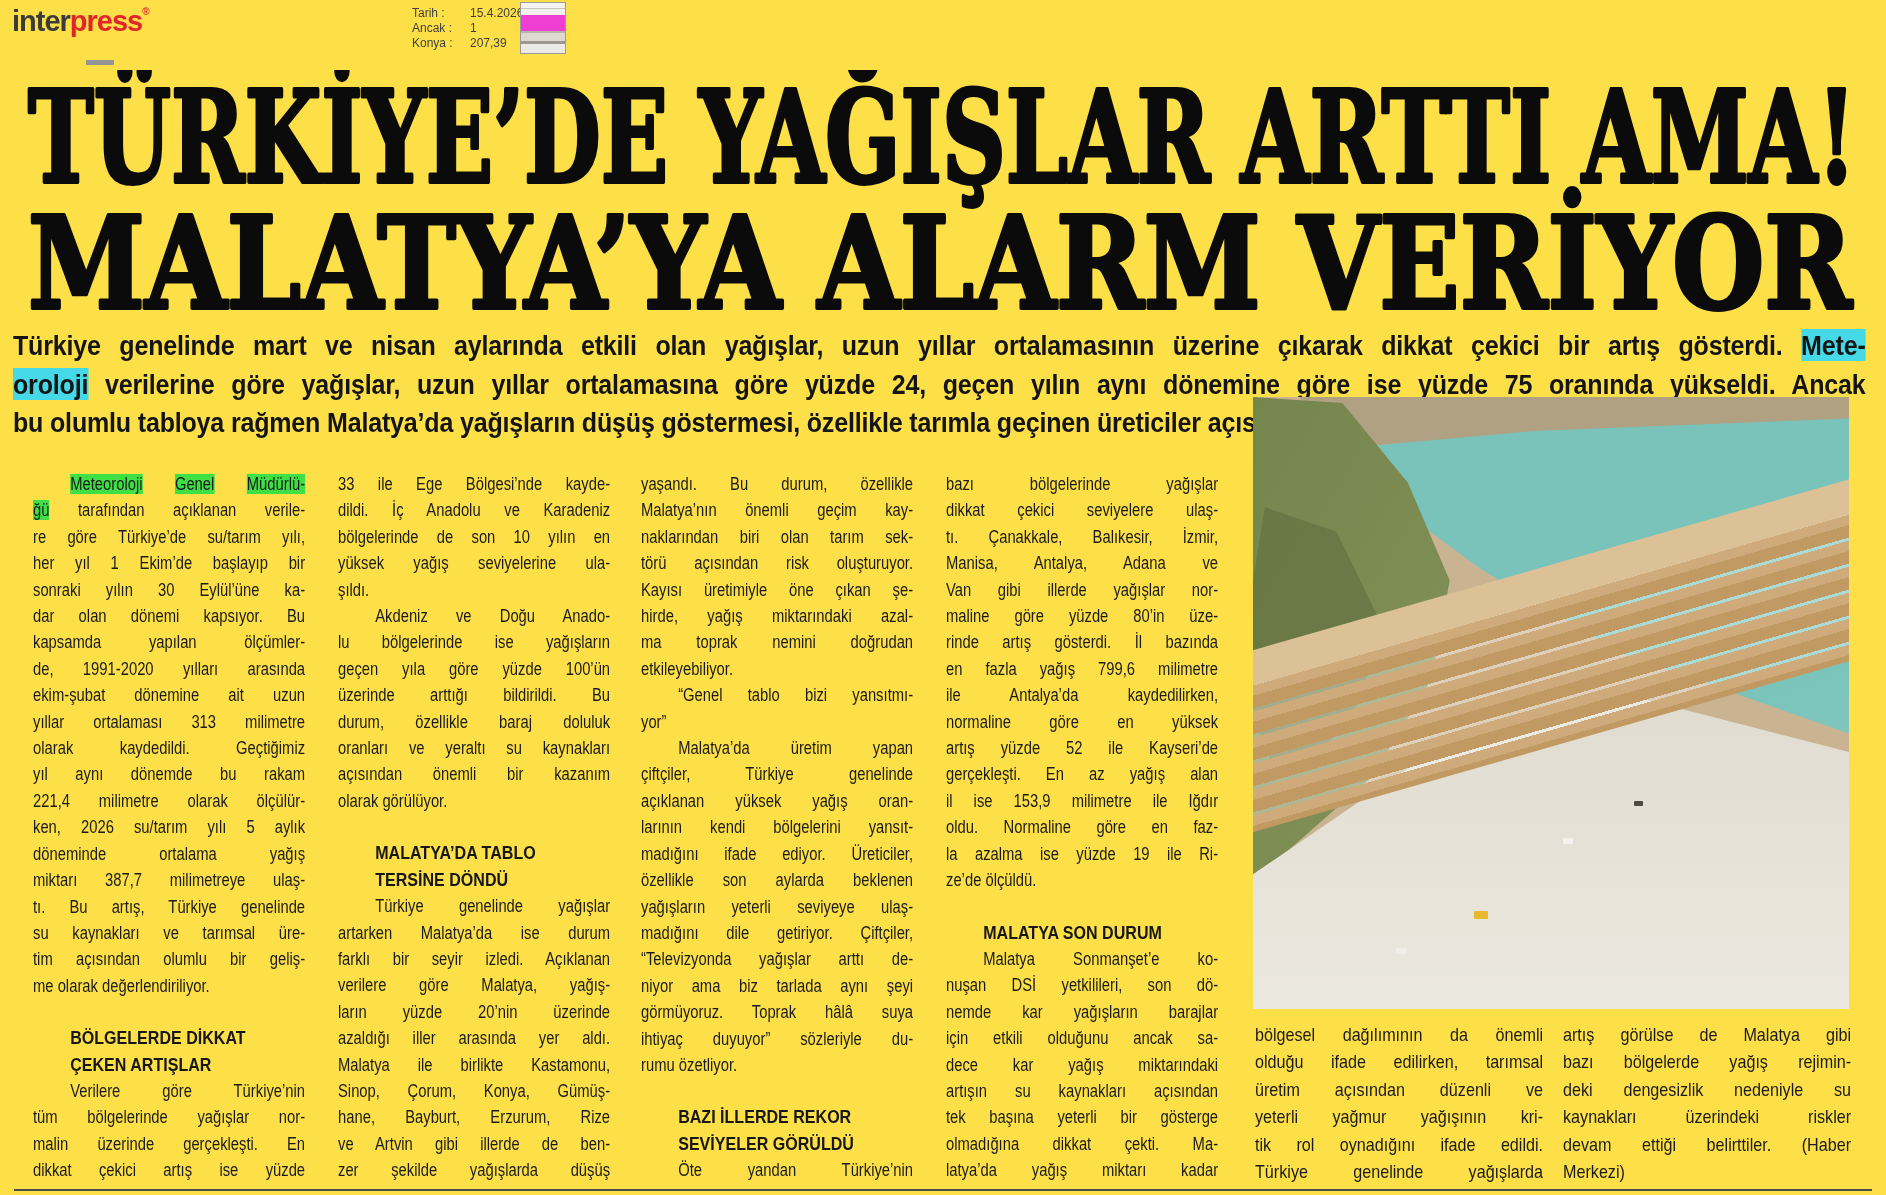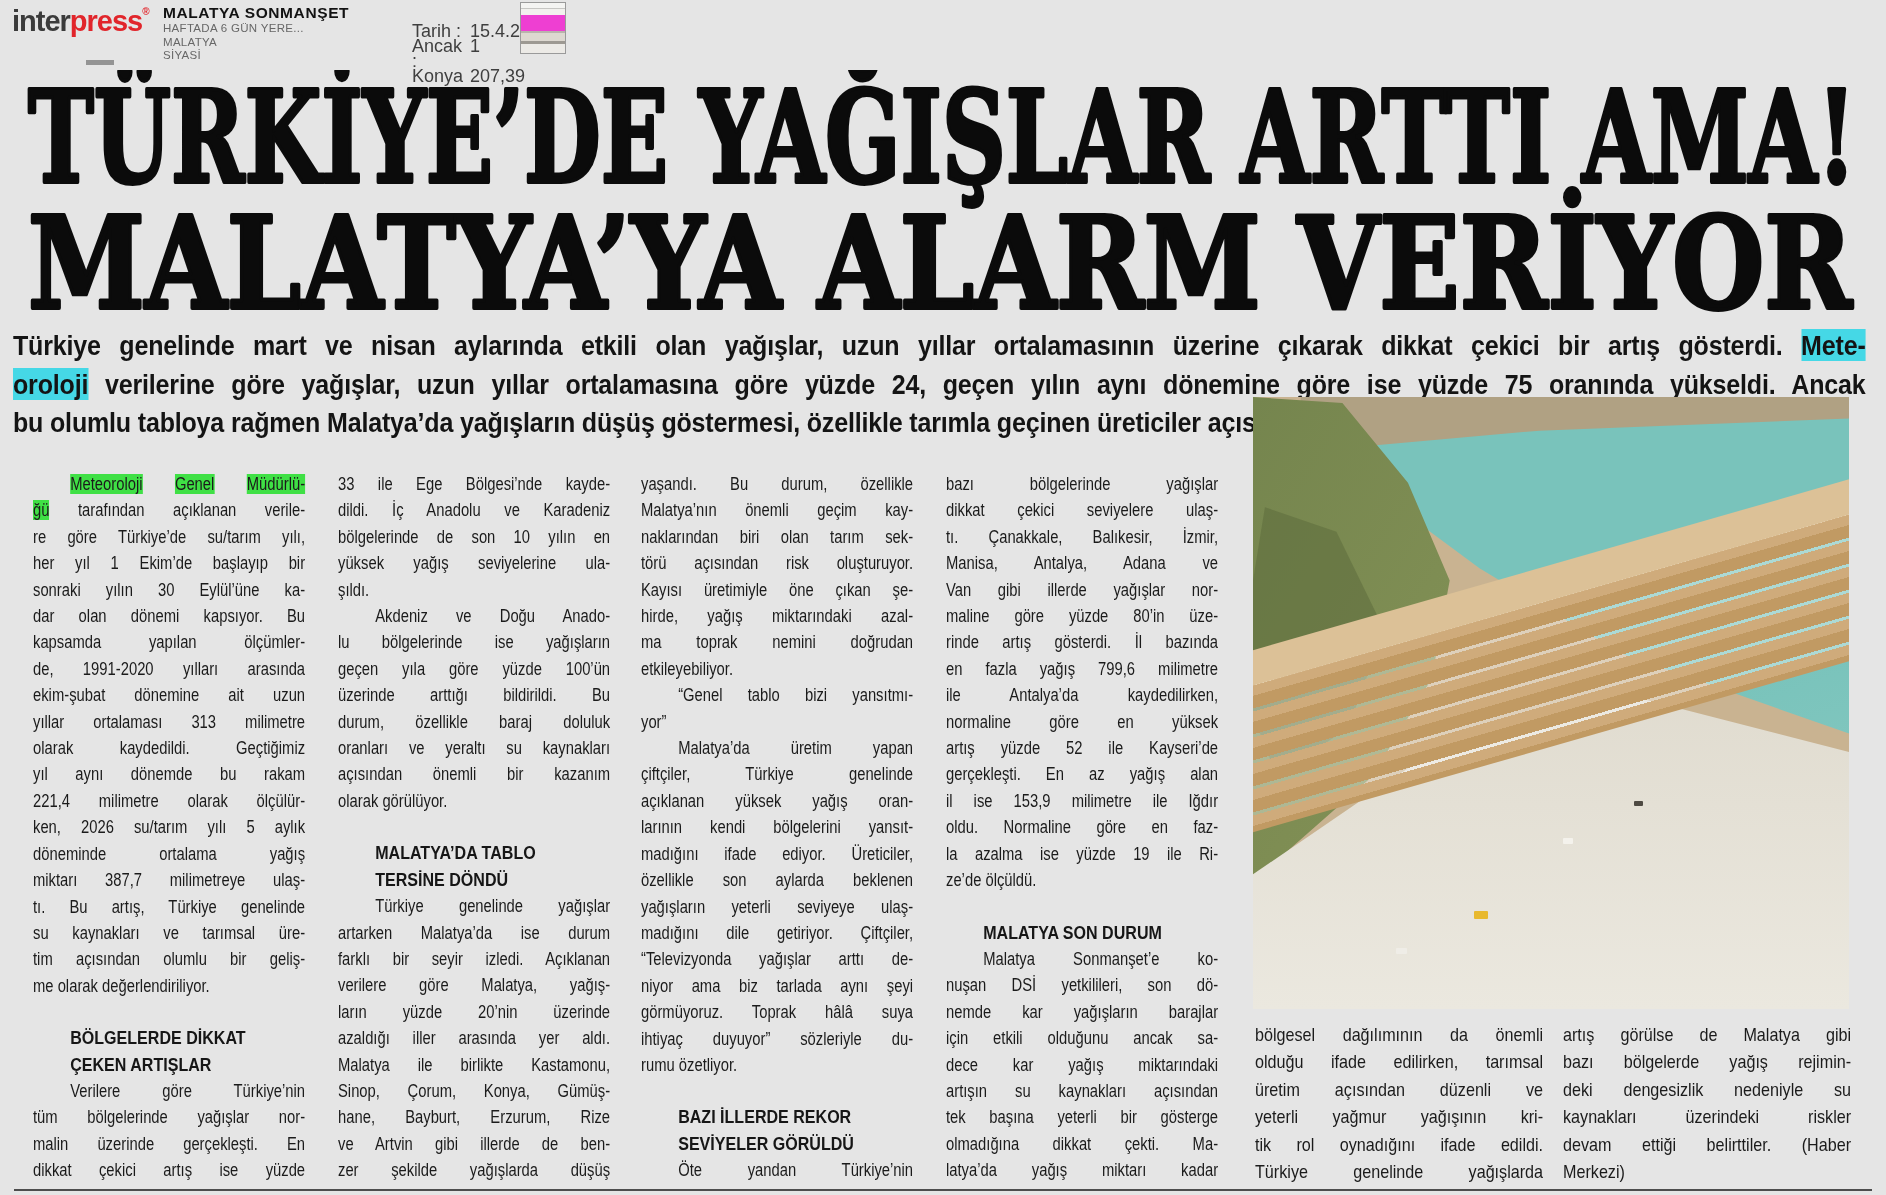--- a/index.html
+++ b/index.html
@@ -3,7 +3,7 @@
 <meta charset="utf-8">
 <style>
   html,body{margin:0;padding:0;background:#fff;}
-  .page{position:relative;width:1886px;height:1195px;background:#e5e5e5;overflow:hidden;
+  .page{position:relative;width:1886px;height:1195px;background:#fde047;overflow:hidden;
         font-family:"Liberation Sans",sans-serif;color:#1b1b1b;}
 
   

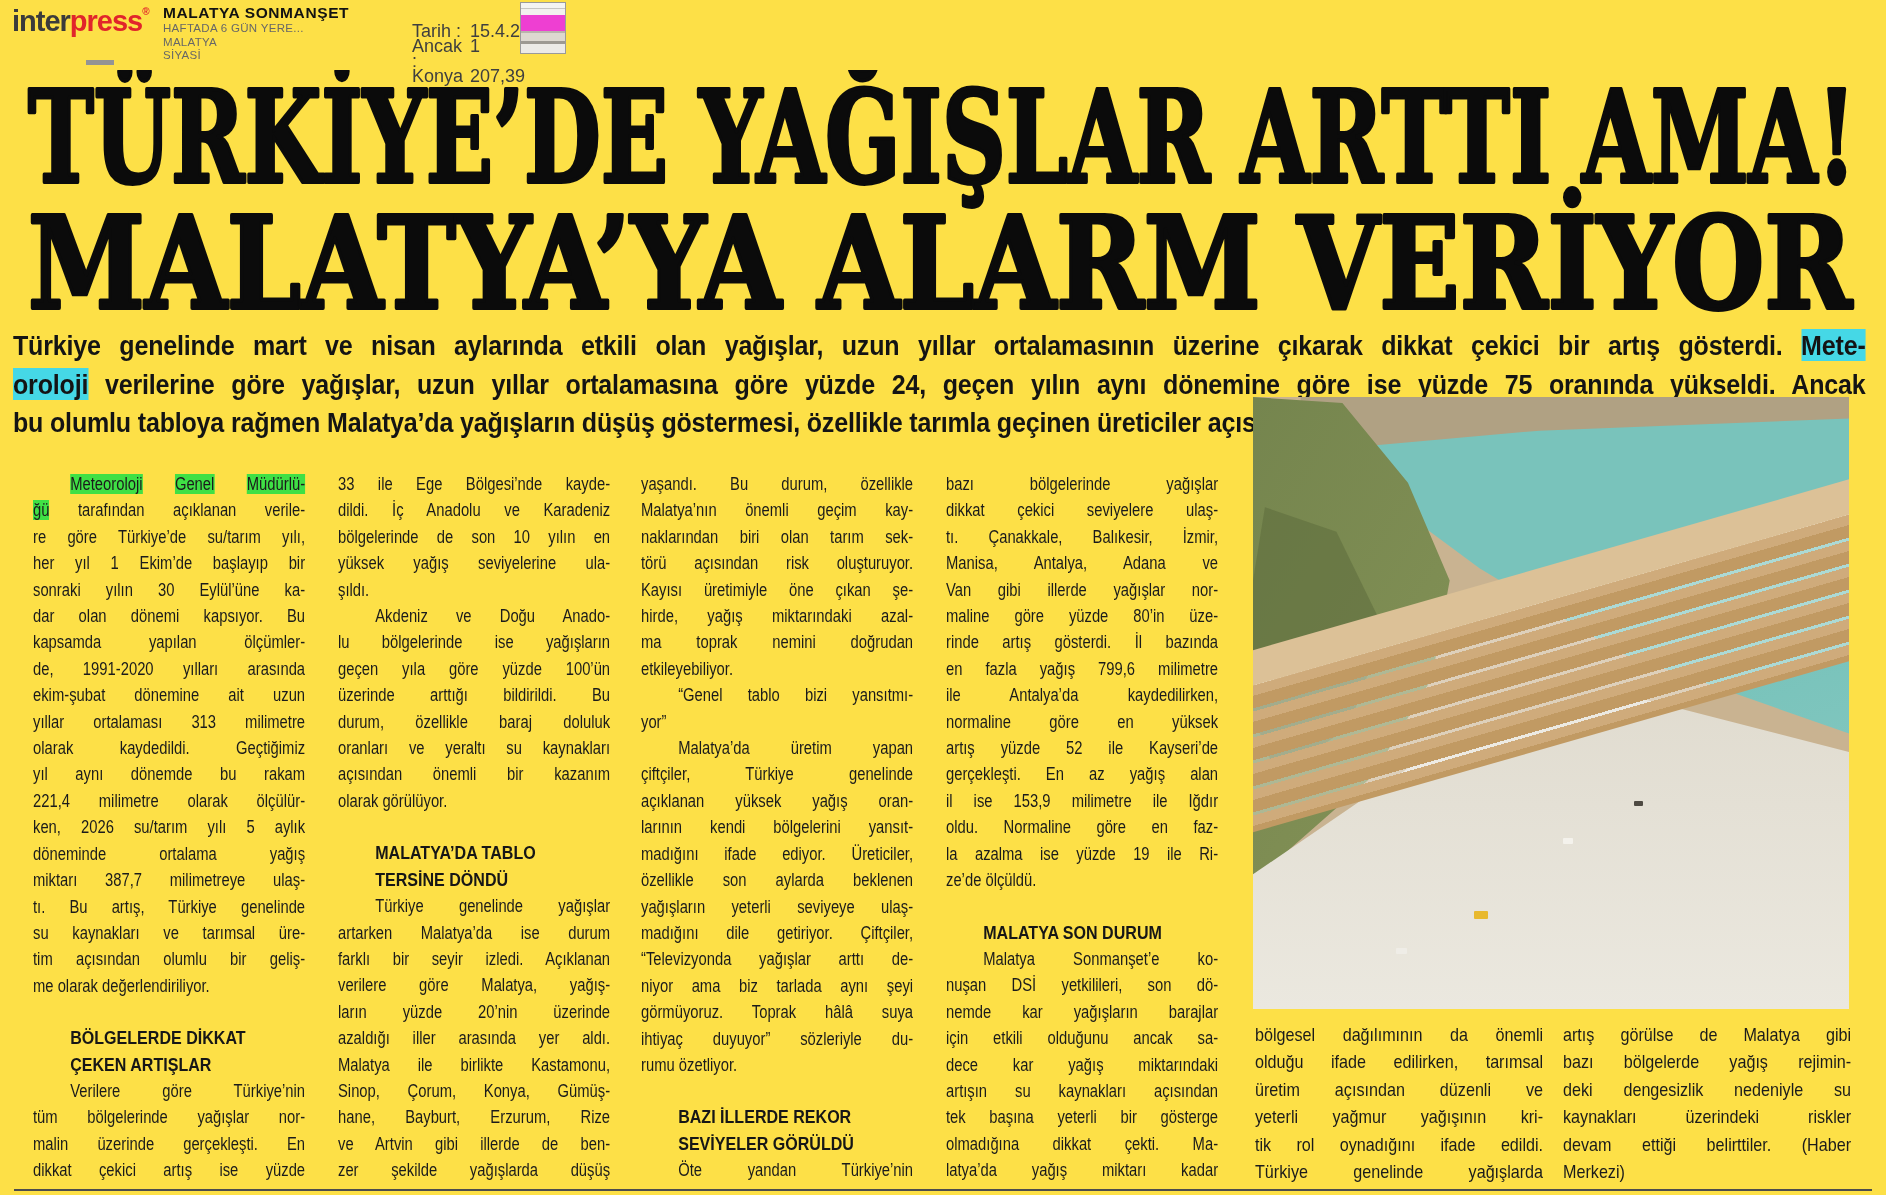--- a/index.html
+++ b/index.html
@@ -91,12 +91,6 @@
     <span class="lg1">inter</span><span class="lg2">press</span><span class="reg">®</span>
   </div>
 
-  <div class="pub">
-    <div class="pub-name">MALATYA SONMANŞET</div>
-    <div class="pub-line">HAFTADA 6 GÜN YERE...</div>
-    <div class="pub-line">MALATYA</div>
-    <div class="pub-line">SİYASİ</div>
-  </div>
 
   <div class="meta">
     <div class="meta-row">

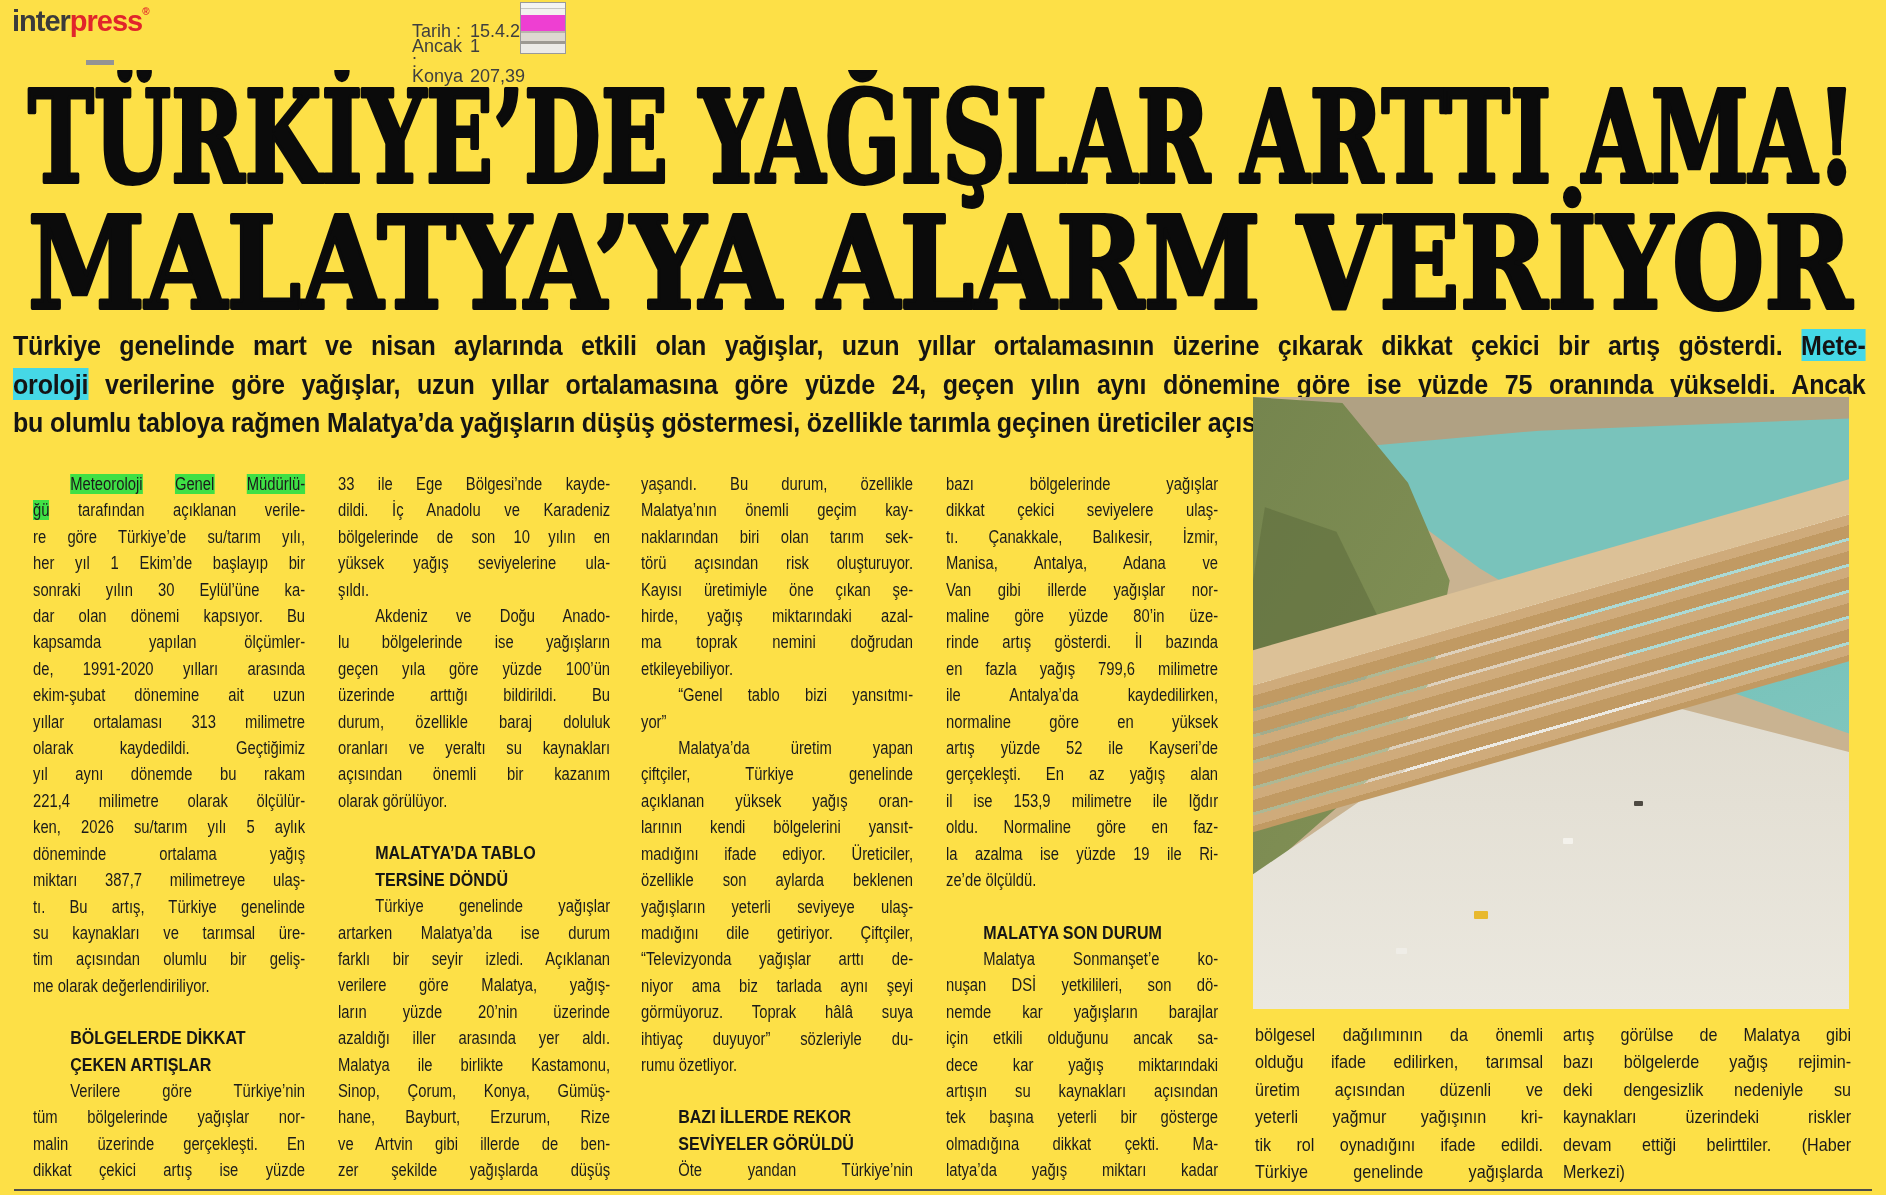--- a/index.html
+++ b/index.html
@@ -14,7 +14,7 @@
   .pub{position:absolute;left:163px;top:4px;}
   .pub-name{font-size:15.5px;font-weight:bold;color:#121212;letter-spacing:.6px;}
   .pub-line{font-size:11.5px;color:#676767;line-height:13.5px;letter-spacing:.3px;}
-  .meta{position:absolute;left:412px;top:24px;font-size:18px;color:#3f3f3f;}
+  .meta{position:absolute;left:412px;top:6px;font-size:12px;color:#3f3f3f;}
   .meta-row{display:flex;line-height:15px;}
   .meta-label{width:52px;}
   .meta-value{margin-left:6px;}

